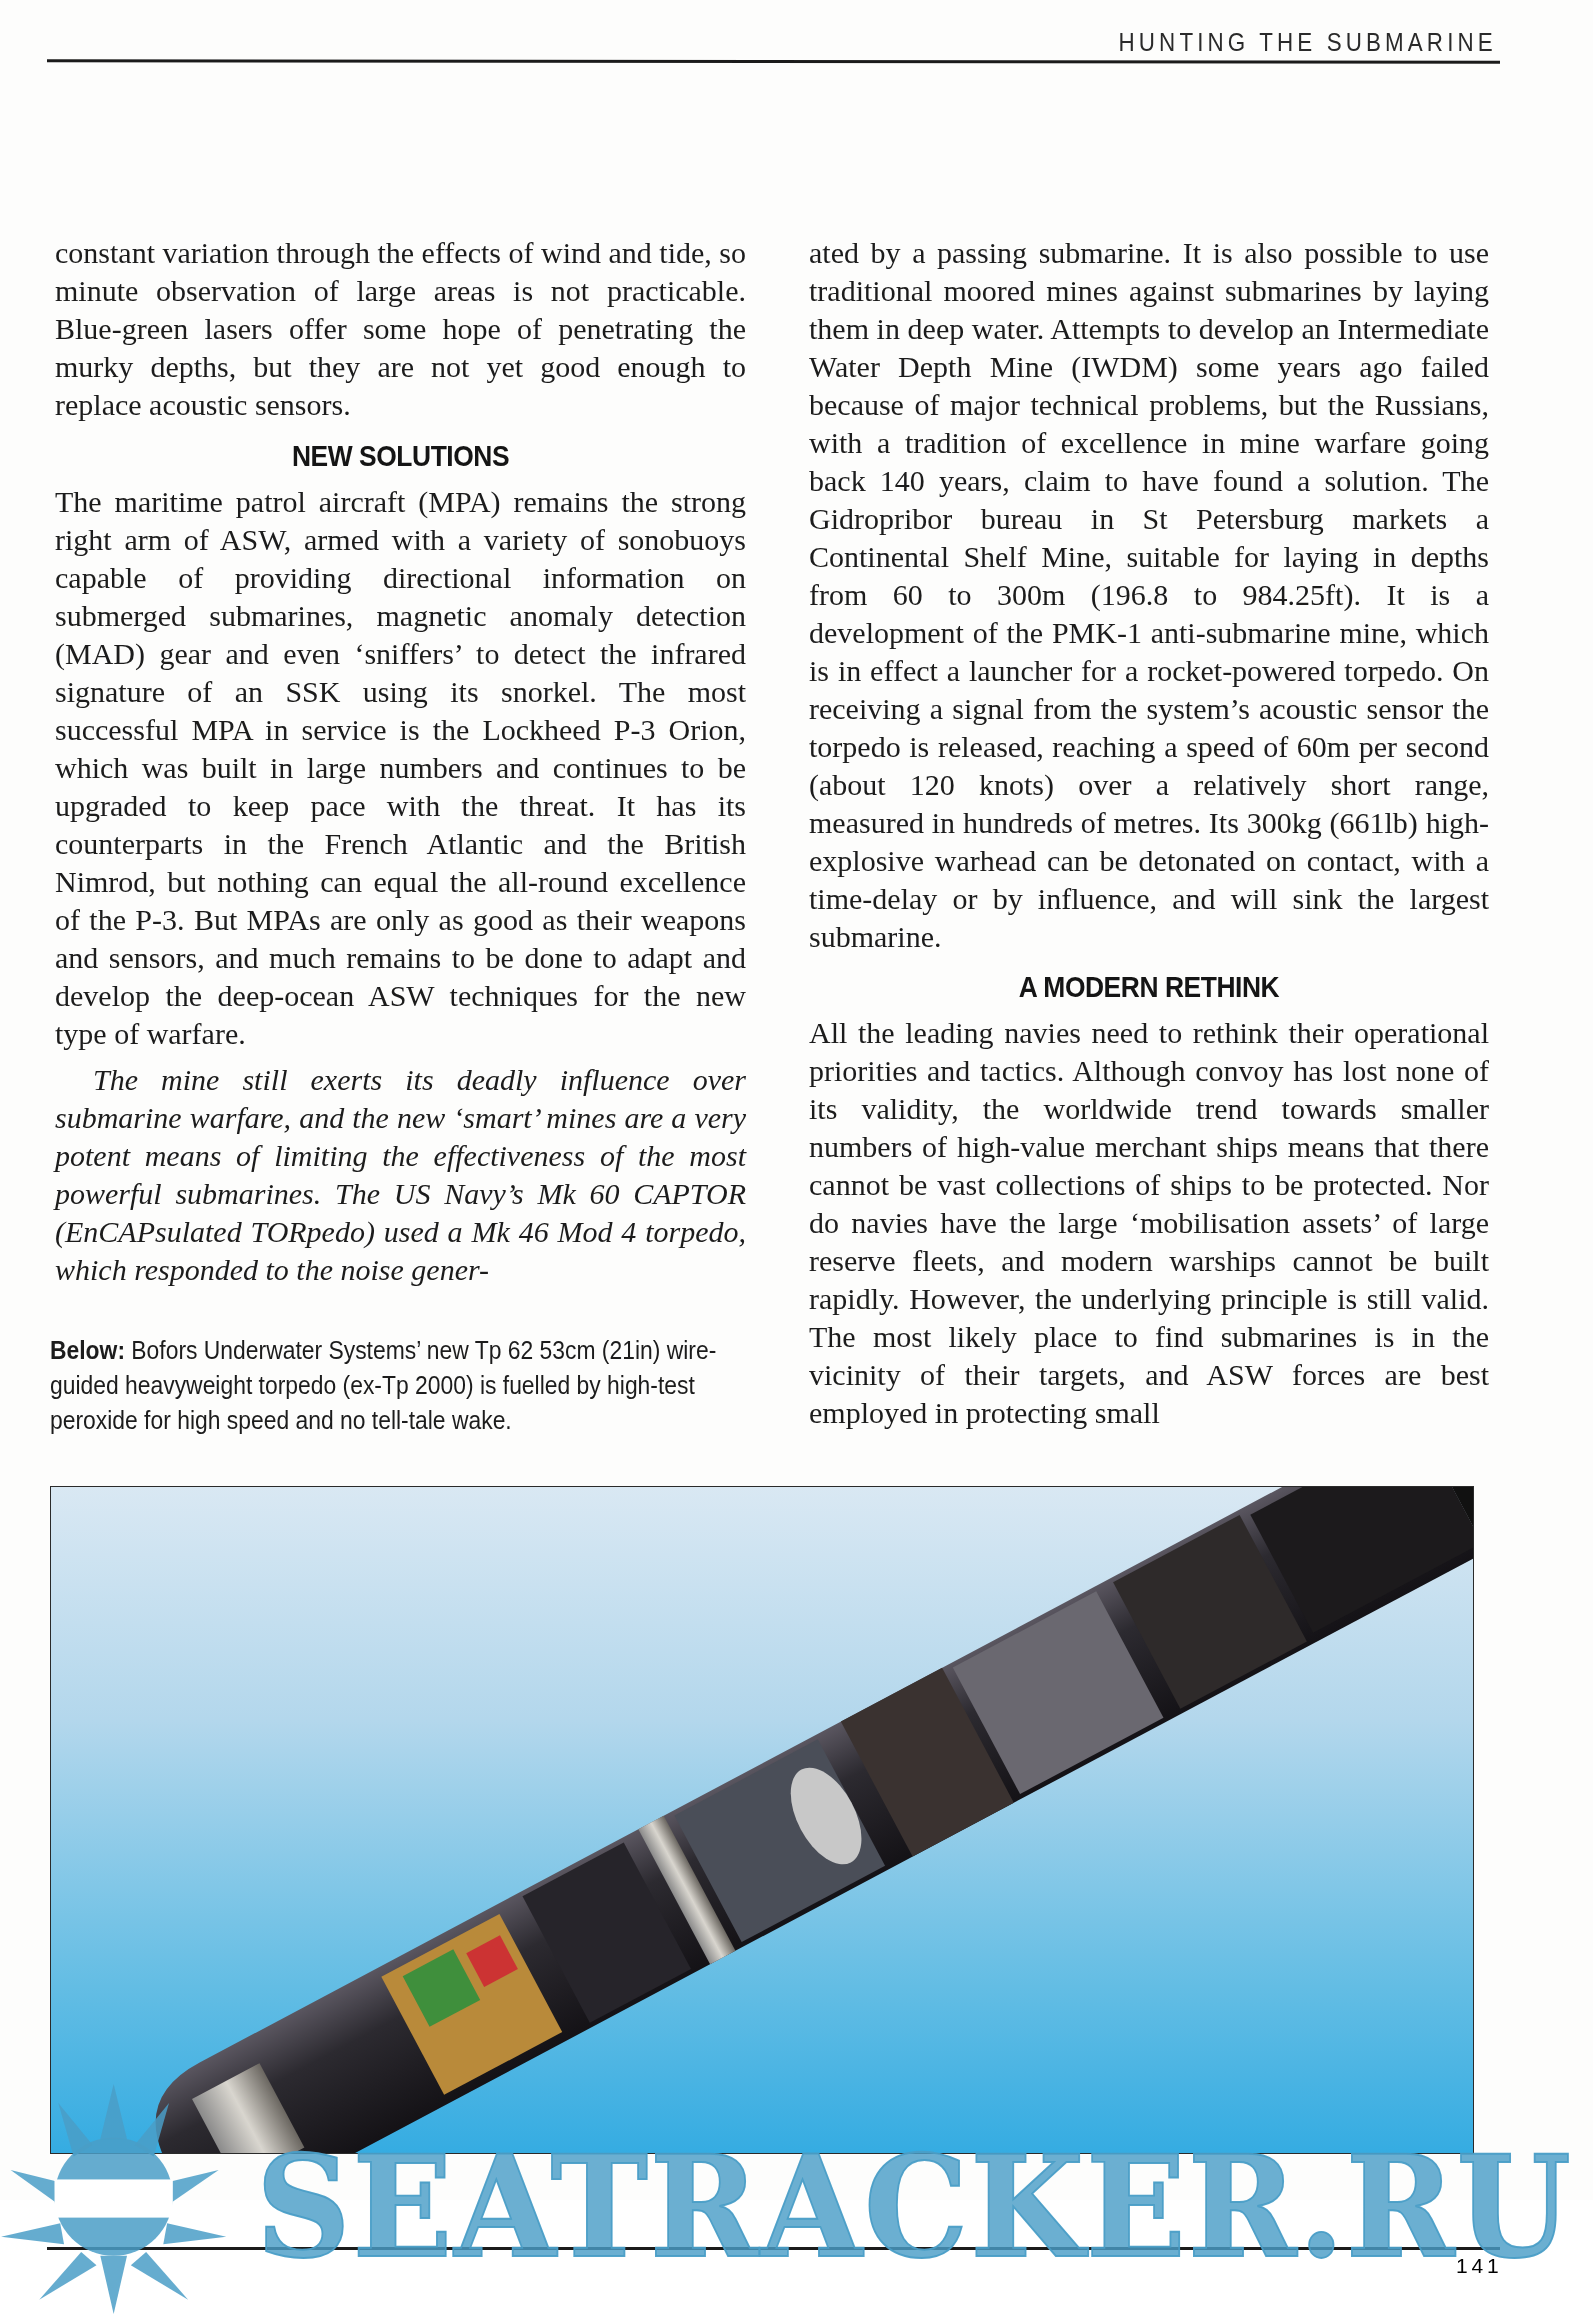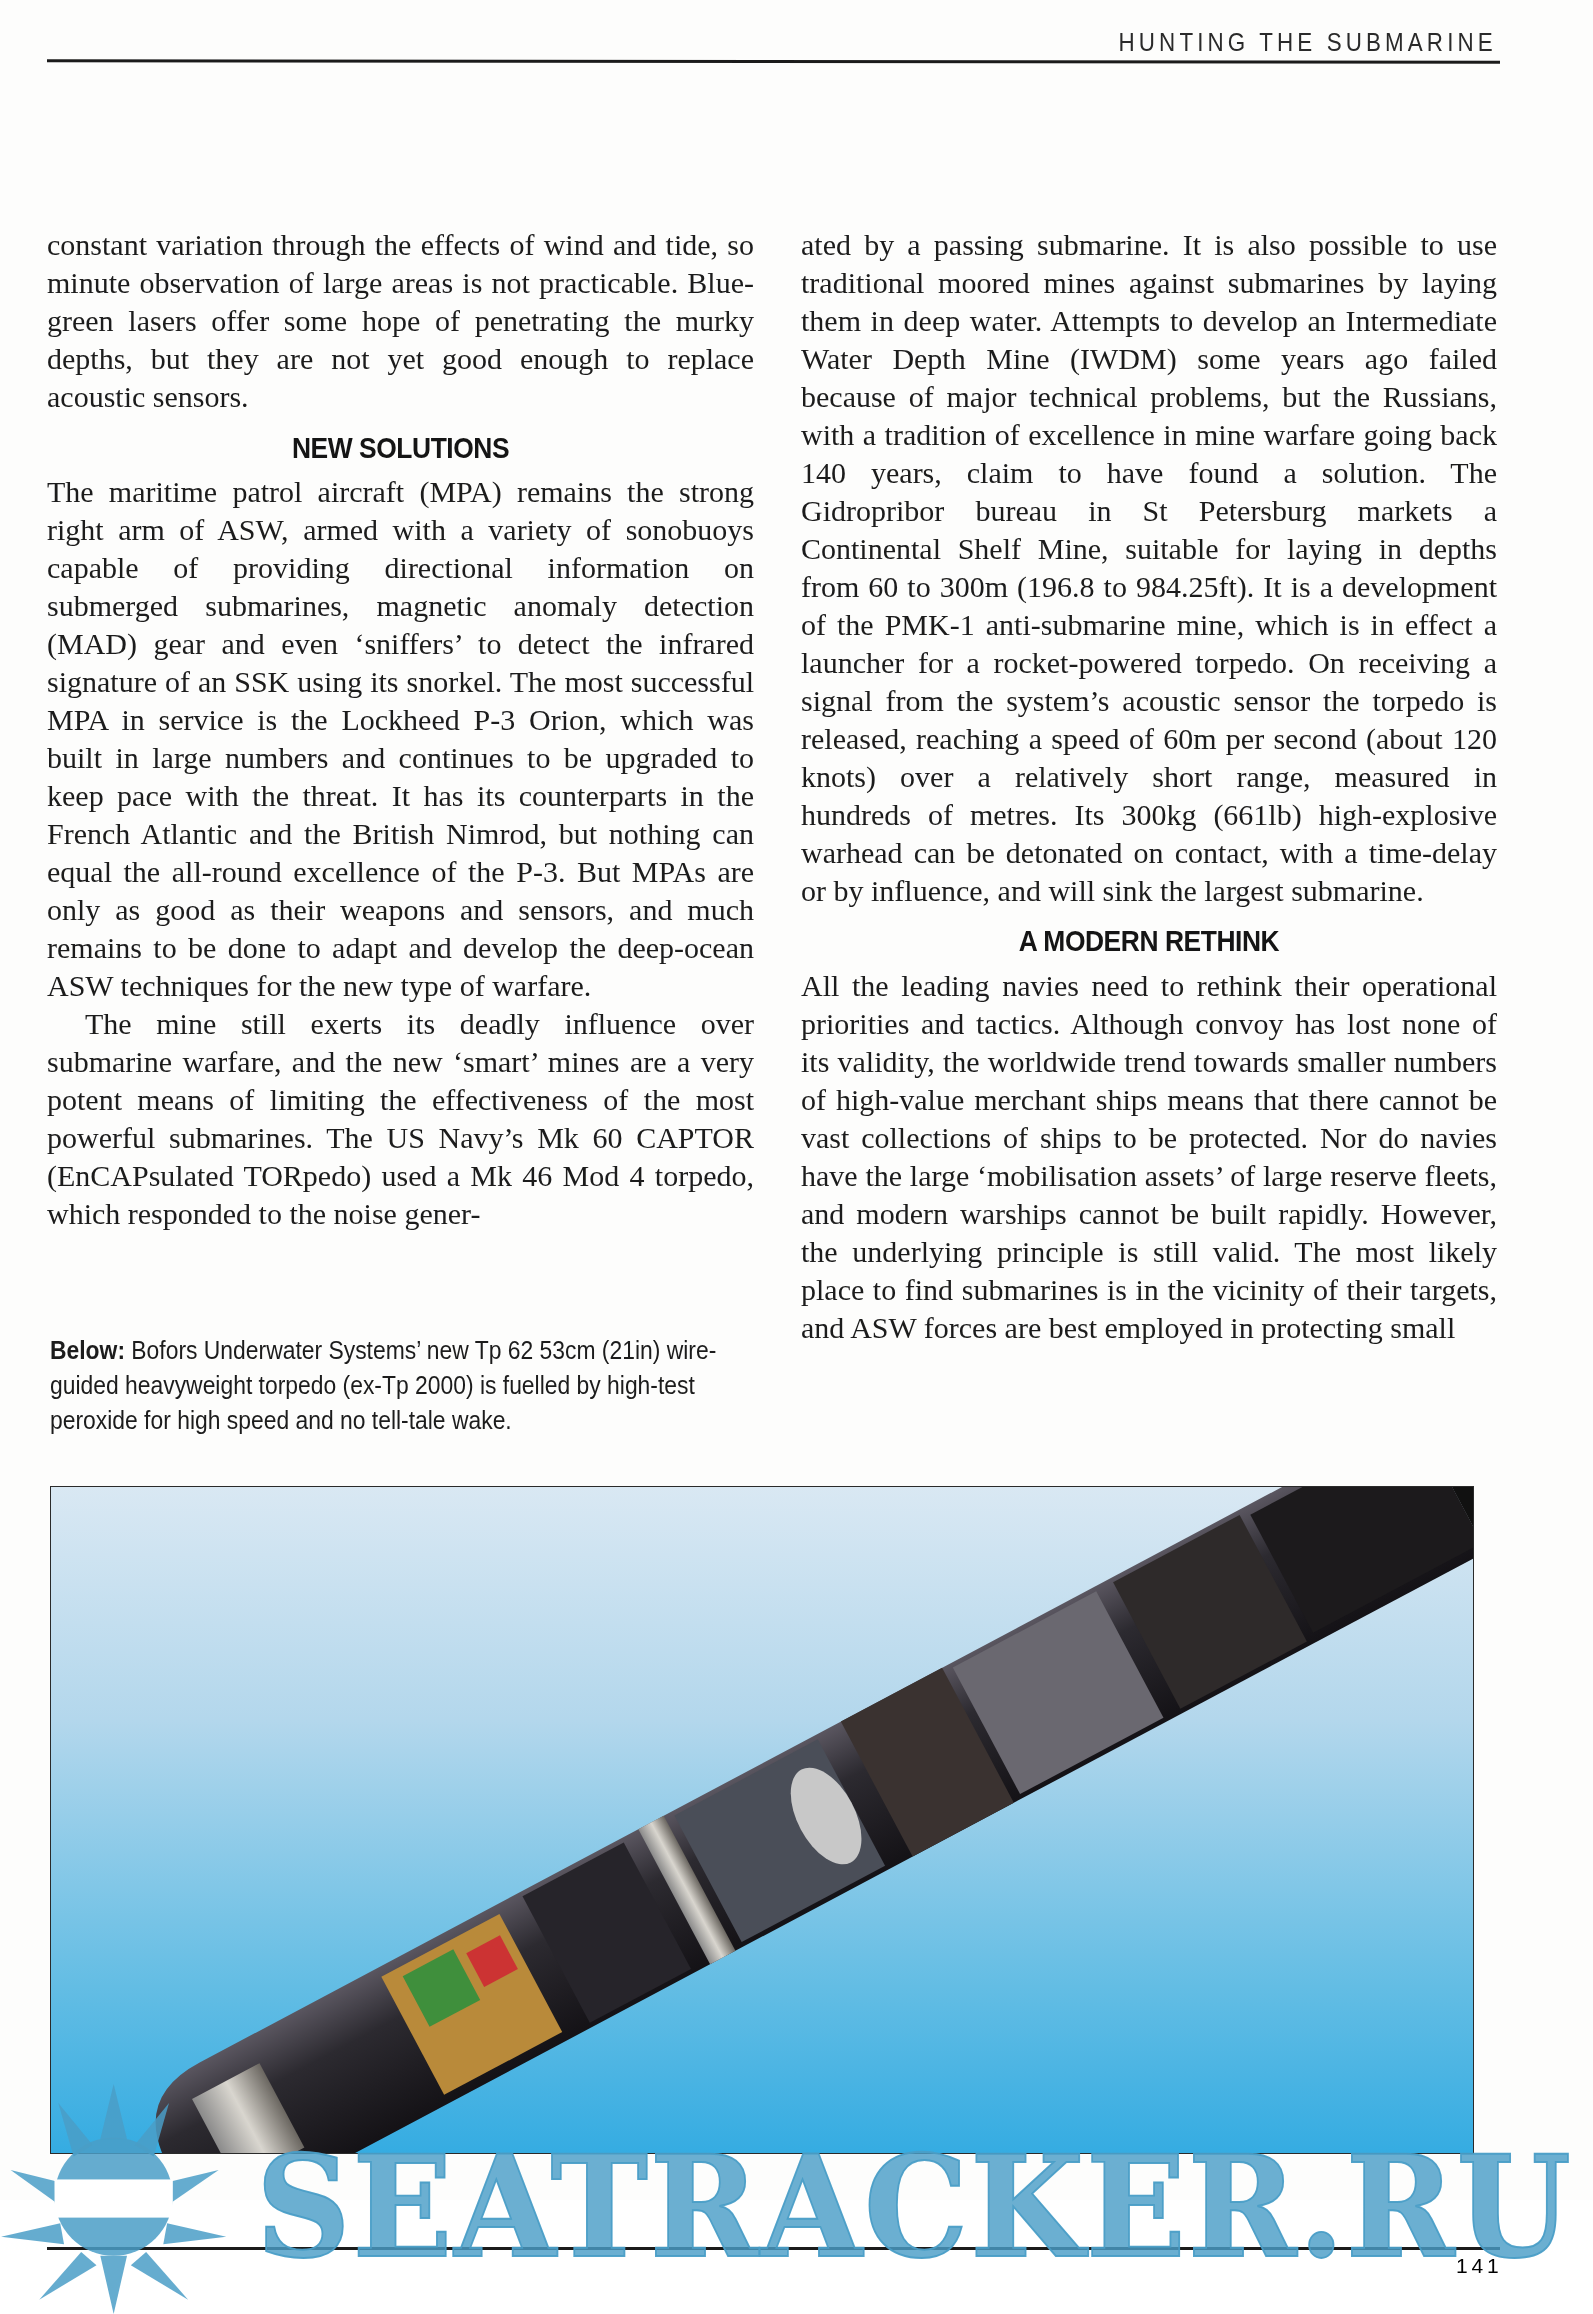--- a/index.html
+++ b/index.html
@@ -17,7 +17,7 @@
     font-family: "Liberation Serif", serif; font-size: 30px; line-height: 38px; color: #1c1c1c; }
   .col-left { left: 47px; }
   .col-right { left: 801px; width: 696px; }
-  .col p { margin: 0; text-align: justify; hyphens: manual; }
+  .col p { margin: 8px; text-align: justify; hyphens: manual; }
   .col p.indent { text-indent: 38px; }
   .subhead {
     font-family: "Liberation Sans", sans-serif; font-weight: bold; font-size: 30px;

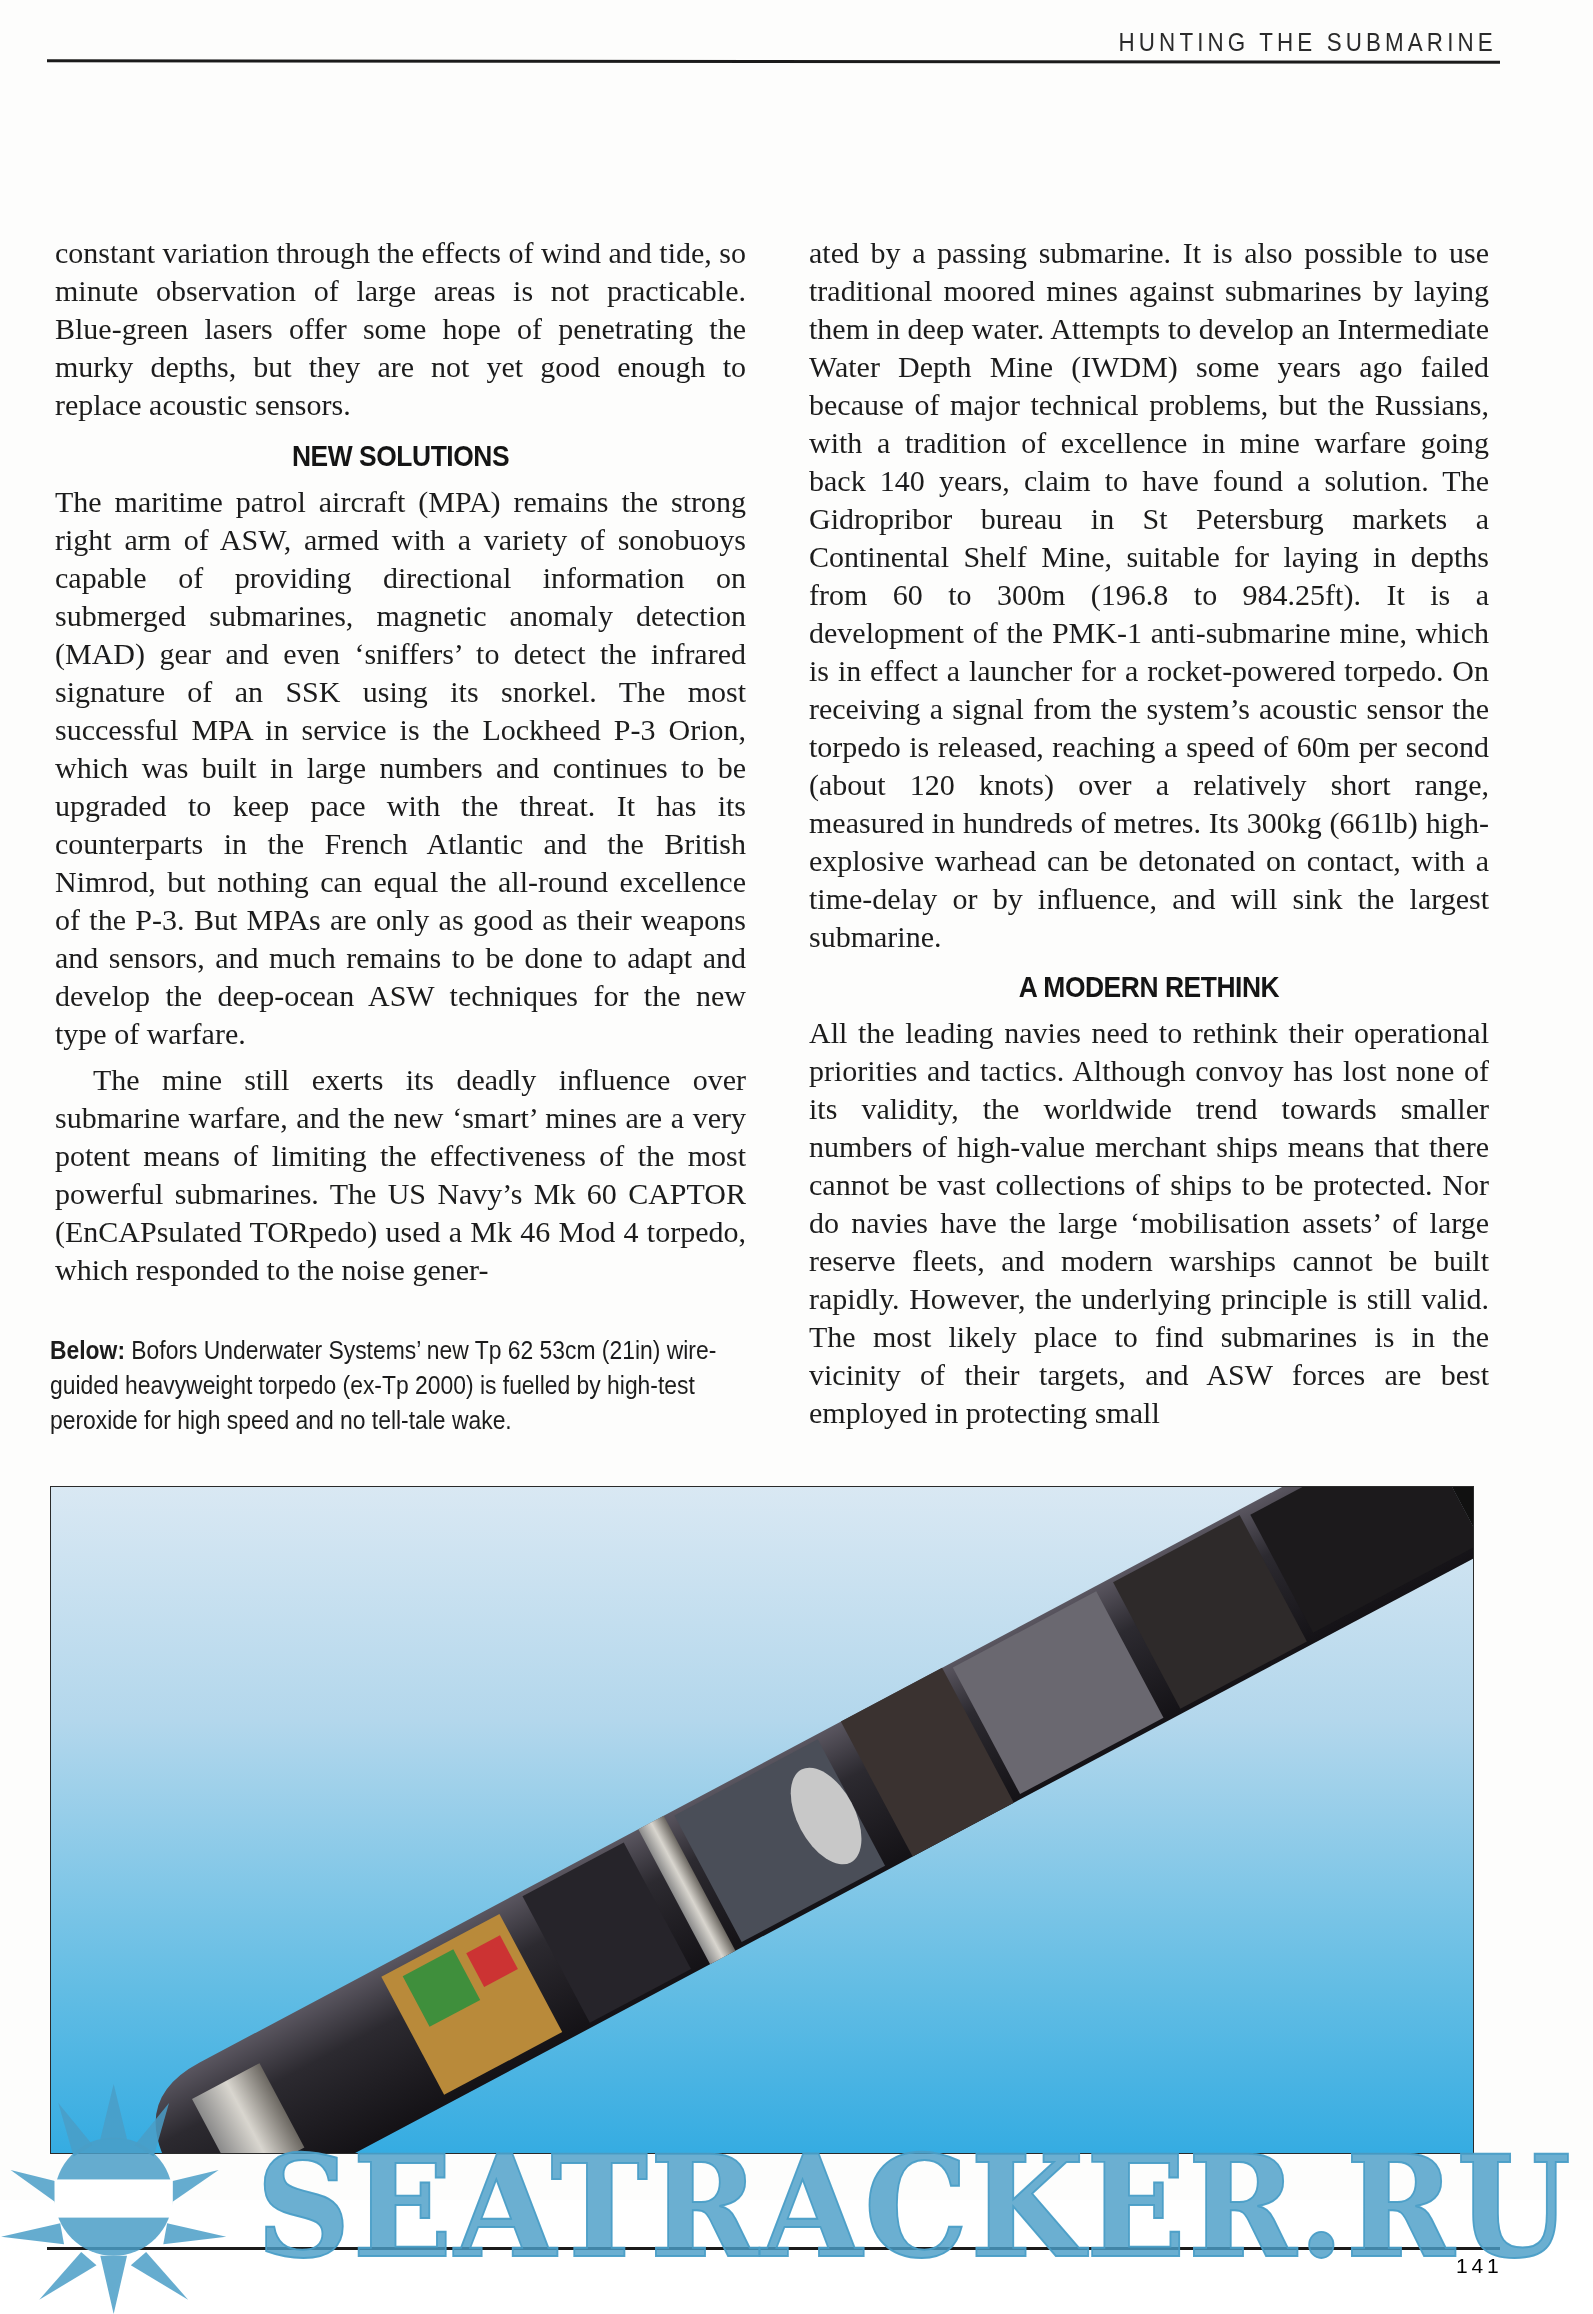--- a/index.html
+++ b/index.html
@@ -18,7 +18,7 @@
   .col-left { left: 47px; }
   .col-right { left: 801px; width: 696px; }
   .col p { margin: 8px; text-align: justify; hyphens: manual; }
-  .col p.indent { text-indent: 38px; }
+  .col p.indent { text-indent: 38px; font-style: italic; }
   .subhead {
     font-family: "Liberation Sans", sans-serif; font-weight: bold; font-size: 30px;
     text-align: center; color: #151515; letter-spacing: -0.5px;

